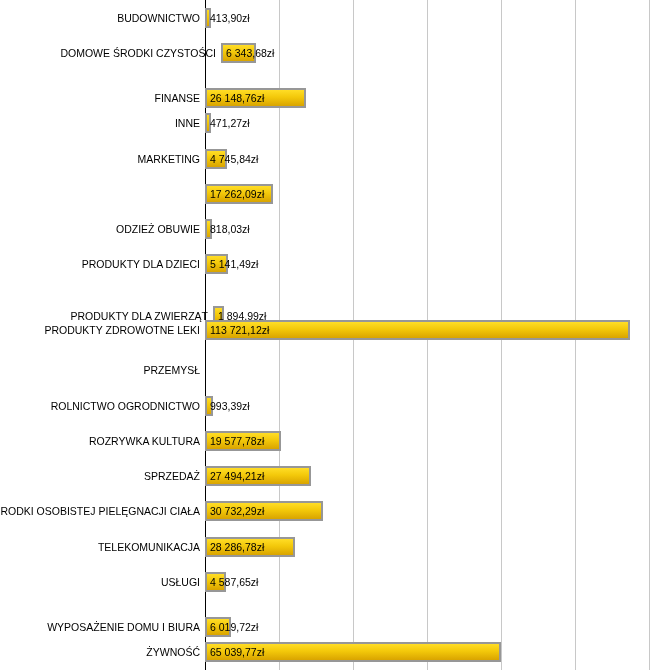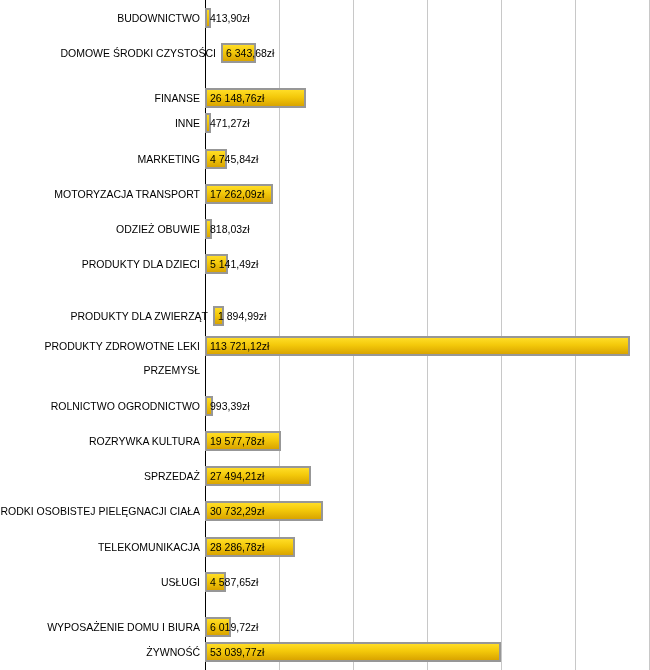--- a/index.html
+++ b/index.html
@@ -100,7 +100,6 @@
         <div class="val-label">4 745,84zł</div>
       </div>
       <div class="row" style="top: 176.316px; height: 35.2632px;">
-        <div class="cat-label">MOTORYZACJA TRANSPORT</div>
         <div class="bar" style="width: 63.8697px; border-color: rgb(151, 151, 151); background: linear-gradient(rgb(255, 221, 38) 0%, rgb(243, 200, 10) 45%, rgb(217, 164, 0) 100%);"></div>
         <div class="val-label">17 262,09zł</div>
       </div>

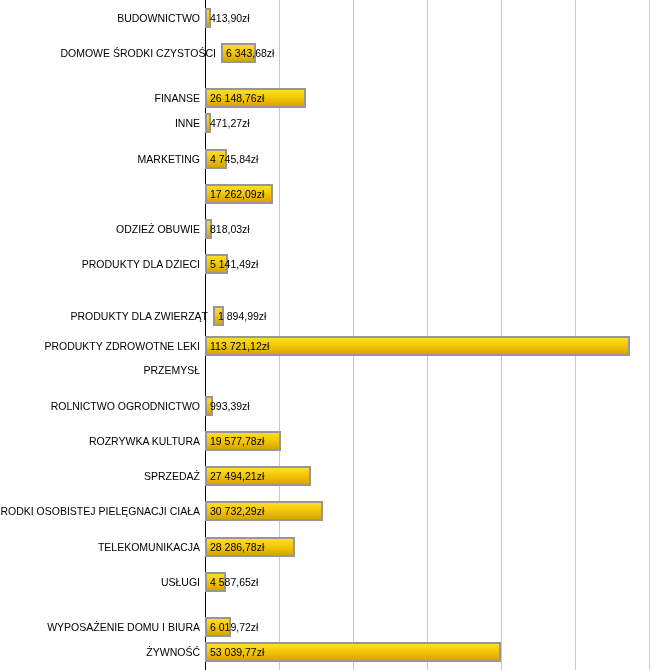--- a/index.html
+++ b/index.html
@@ -118,7 +118,7 @@
         <div class="bar" style="width: 7.01146px; border-color: rgb(151, 151, 151); background: linear-gradient(rgb(255, 221, 38) 0%, rgb(243, 200, 10) 45%, rgb(217, 164, 0) 100%);"></div>
         <div class="val-label">1 894,99zł</div>
       </div>
-      <div class="row" style="top: 328px; height: 35.2632px;">
+      <div class="row" style="top: 312px; height: 35.2632px;">
         <div class="cat-label">PRODUKTY ZDROWOTNE LEKI</div>
         <div class="bar" style="width: 420.768px; border-color: rgb(151, 151, 151); background: linear-gradient(rgb(255, 221, 38) 0%, rgb(243, 200, 10) 45%, rgb(217, 164, 0) 100%);"></div>
         <div class="val-label">113 721,12zł</div>

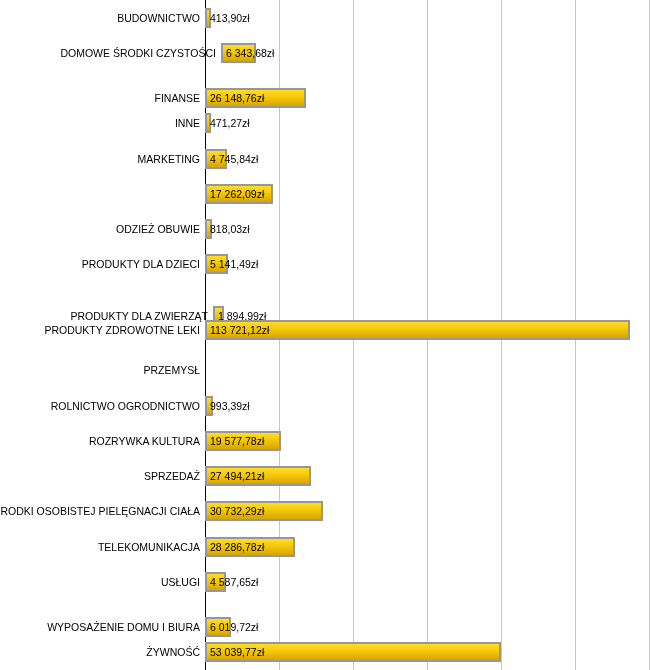--- a/index.html
+++ b/index.html
@@ -164,7 +164,7 @@
       <div class="row" style="top: 634.737px; height: 35.2632px;">
         <div class="cat-label">ŻYWNOŚĆ</div>
         <div class="bar" style="width: 292.447px; border-color: rgb(151, 151, 151); background: linear-gradient(rgb(255, 221, 38) 0%, rgb(243, 200, 10) 45%, rgb(217, 164, 0) 100%);"></div>
-        <div class="val-label">53 039,77zł</div>
+        <div class="val-label">65 039,77zł</div>
       </div>
     </div>
 </div>

